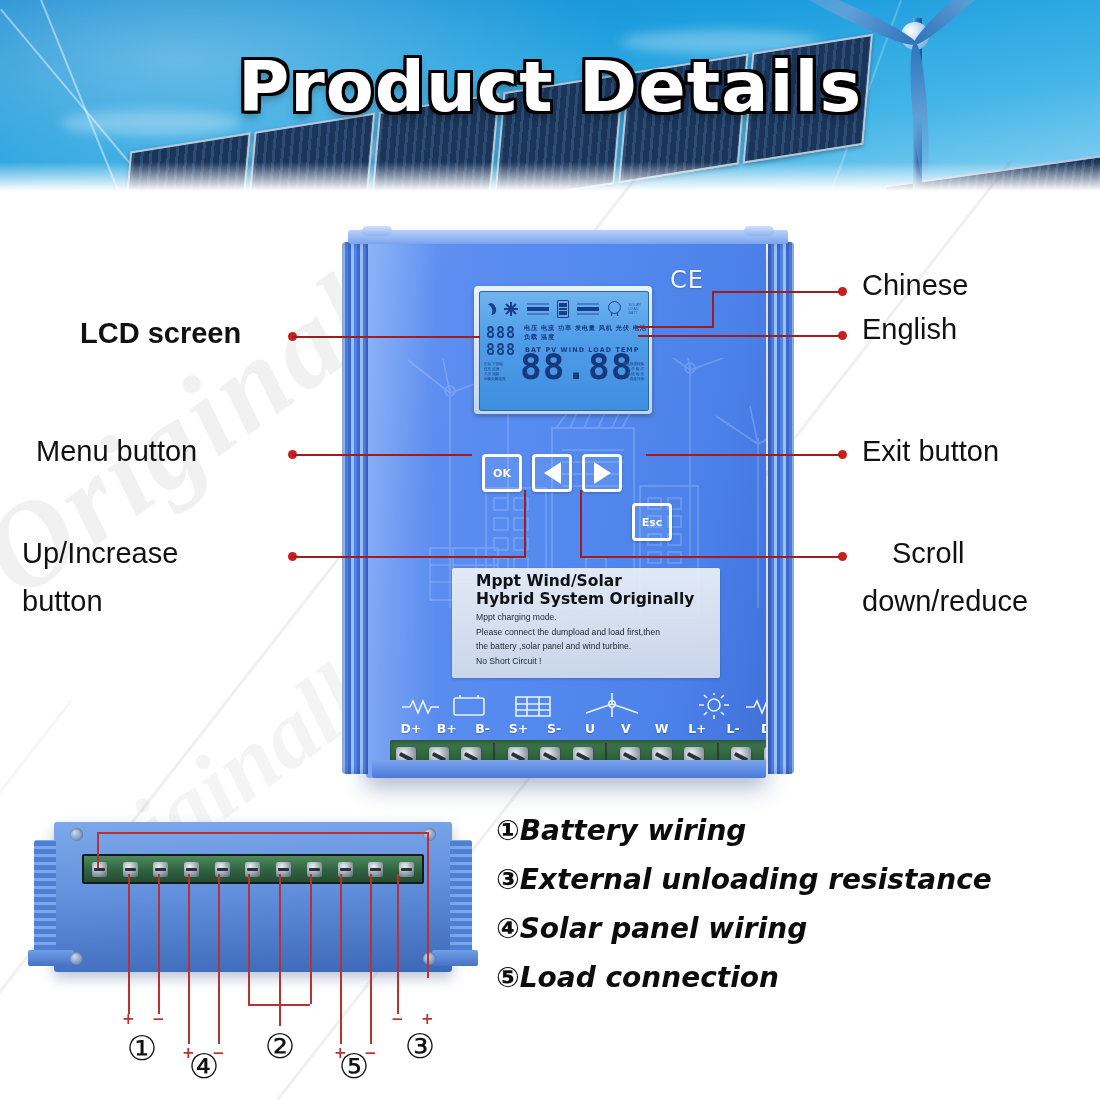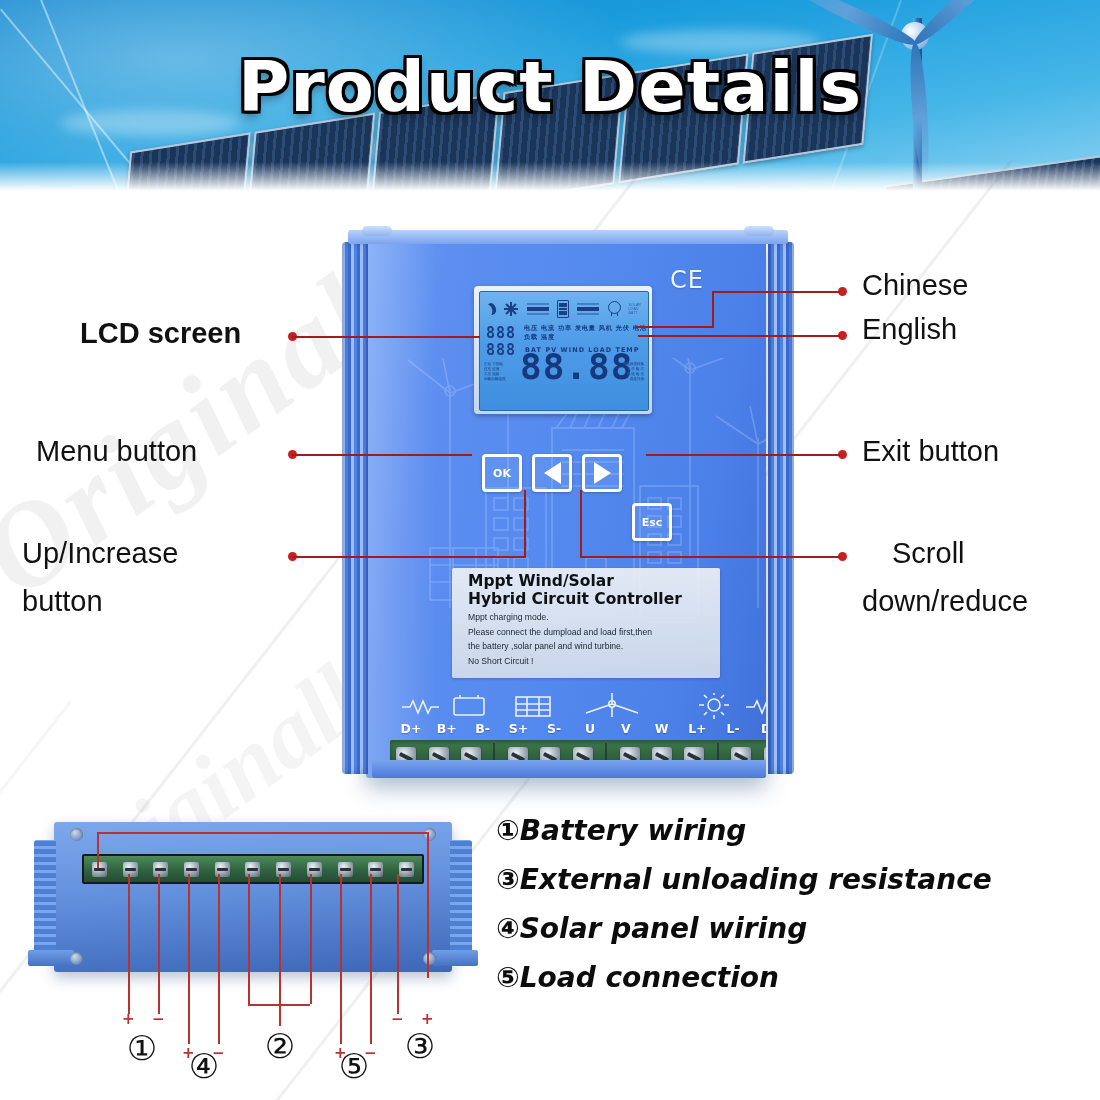--- a/index.html
+++ b/index.html
@@ -214,7 +214,7 @@
     position:absolute;left:86px;top:330px;width:268px;height:110px;
     background:linear-gradient(180deg,rgba(236,240,246,.93),rgba(214,222,234,.90));
     border-radius:2px;box-shadow:0 1px 3px rgba(0,0,0,.2);
-    padding:5px 16px;box-sizing:border-box;
+    padding:5px 24px;box-sizing:border-box;
   }
   .plate h1{margin:0;font-size:15.5px;line-height:17.5px;font-weight:bold;color:#0e1116;
     font-family:"DejaVu Sans","Liberation Sans",sans-serif;}

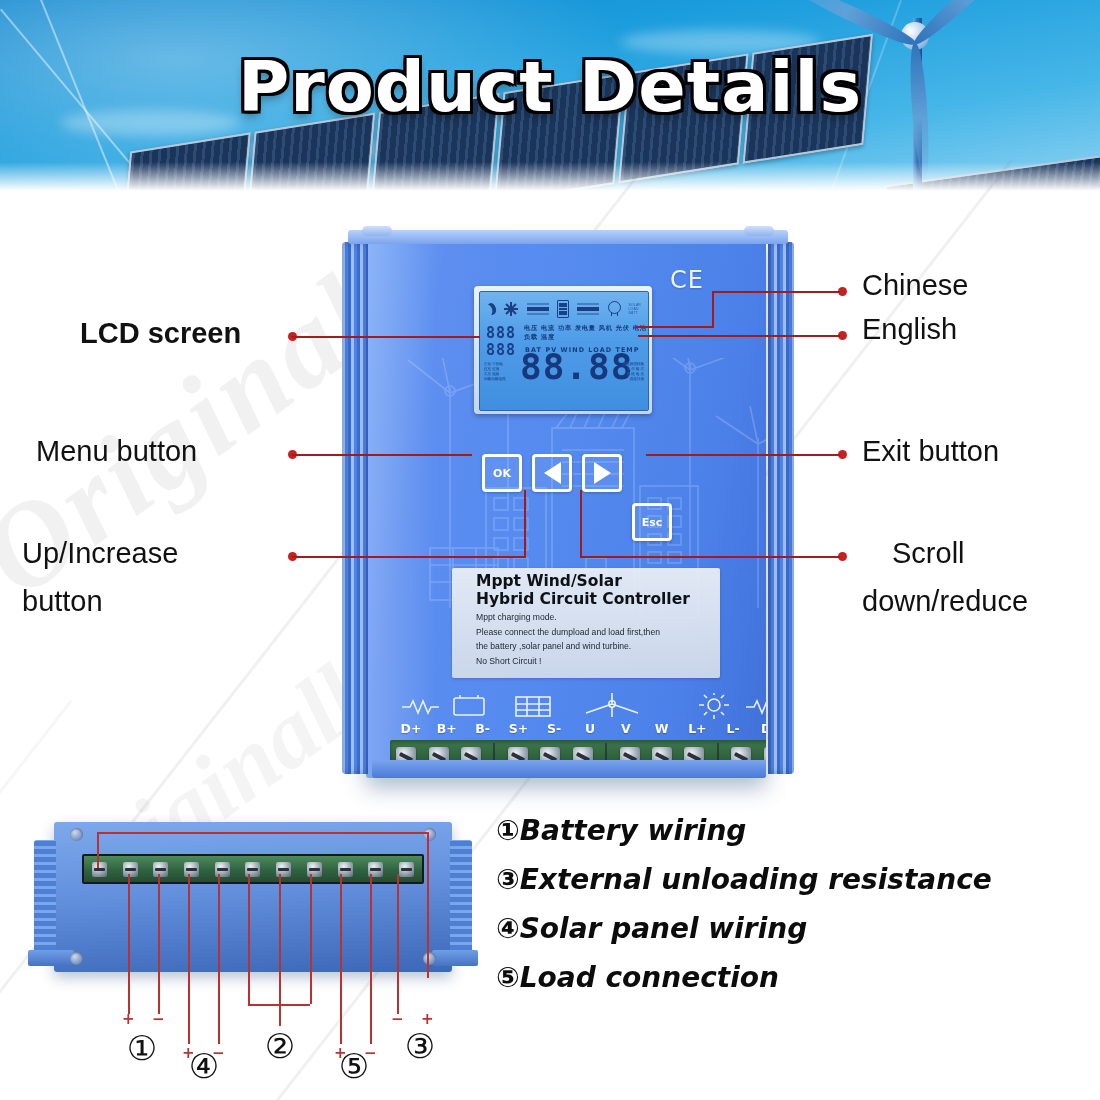--- a/index.html
+++ b/index.html
@@ -501,7 +501,7 @@
 
       <div class="plate">
         <h1>Mppt Wind/Solar</h1>
-        <h1>Hybrid Circuit Controller</h1>
+        <h1>Hybrid System Originally</h1>
         <p>Mppt charging mode.</p>
         <p>Please connect the dumpload and load first,then</p>
         <p>the battery ,solar panel and wind turbine.</p>

